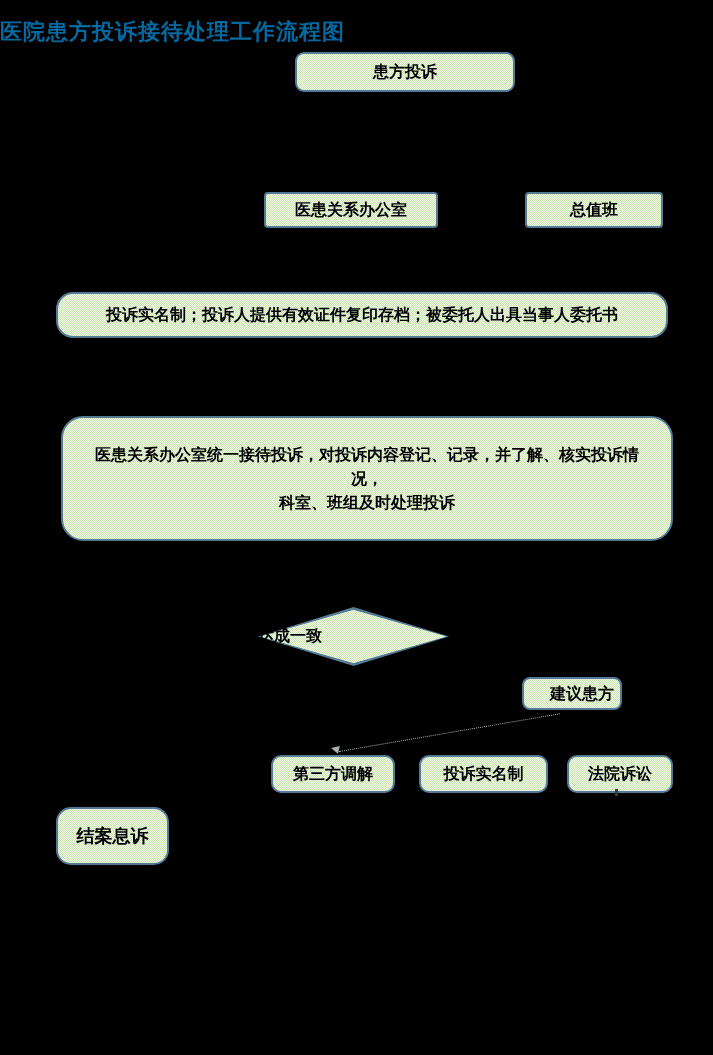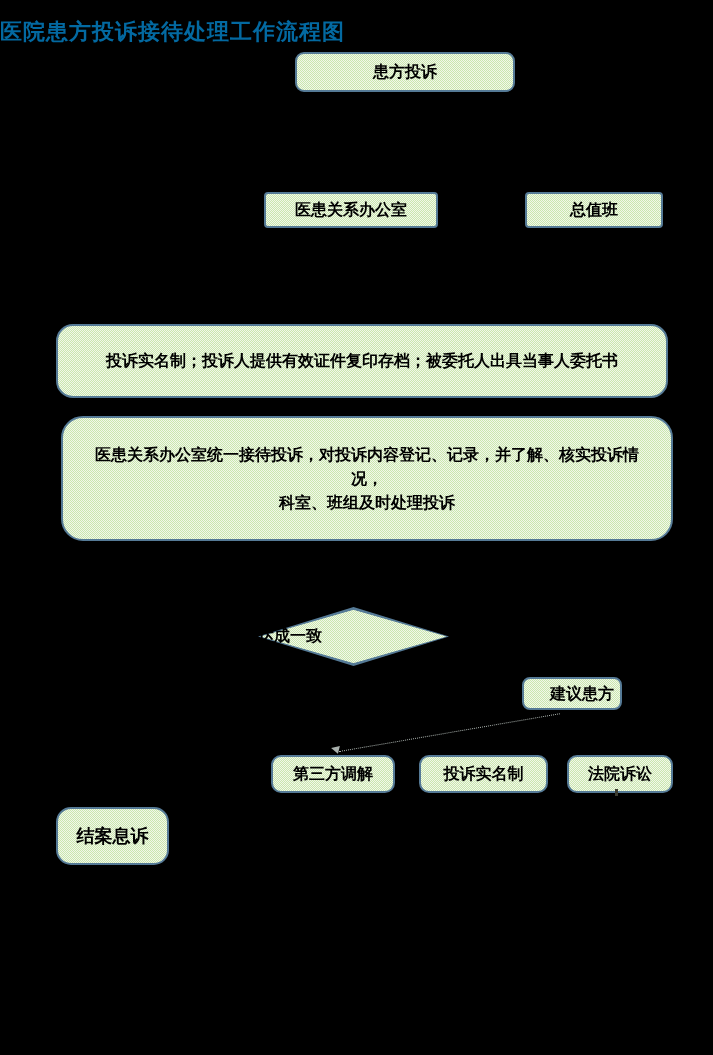--- a/index.html
+++ b/index.html
@@ -41,7 +41,7 @@
   .n-complaint   { left:255px; top:52px;  width:220px; height:40px; border-radius:9px;margin-left:40px;  }
   .n-office      { left:264px; top:192px; width:174px; height:36px; border-radius:4px;  }
   .n-duty        { left:525px; top:192px; width:138px; height:36px; border-radius:4px;  }
-  .n-realname    { left:56px;  top:292px; width:612px; height:74px; border-radius:17px;margin-top:32px; }
+  .n-realname    { left:56px;  top:292px; width:612px; height:46px; border-radius:17px; }
   .n-handle      { left:61px;  top:416px; width:612px; height:125px; border-radius:22px; padding:12px 18px; }
   .n-suggest     { left:522px; top:677px; width:100px; height:33px; border-radius:8px;padding-left:20px;  }
   .n-mediation   { left:271px; top:755px; width:124px; height:38px; border-radius:10px; }

